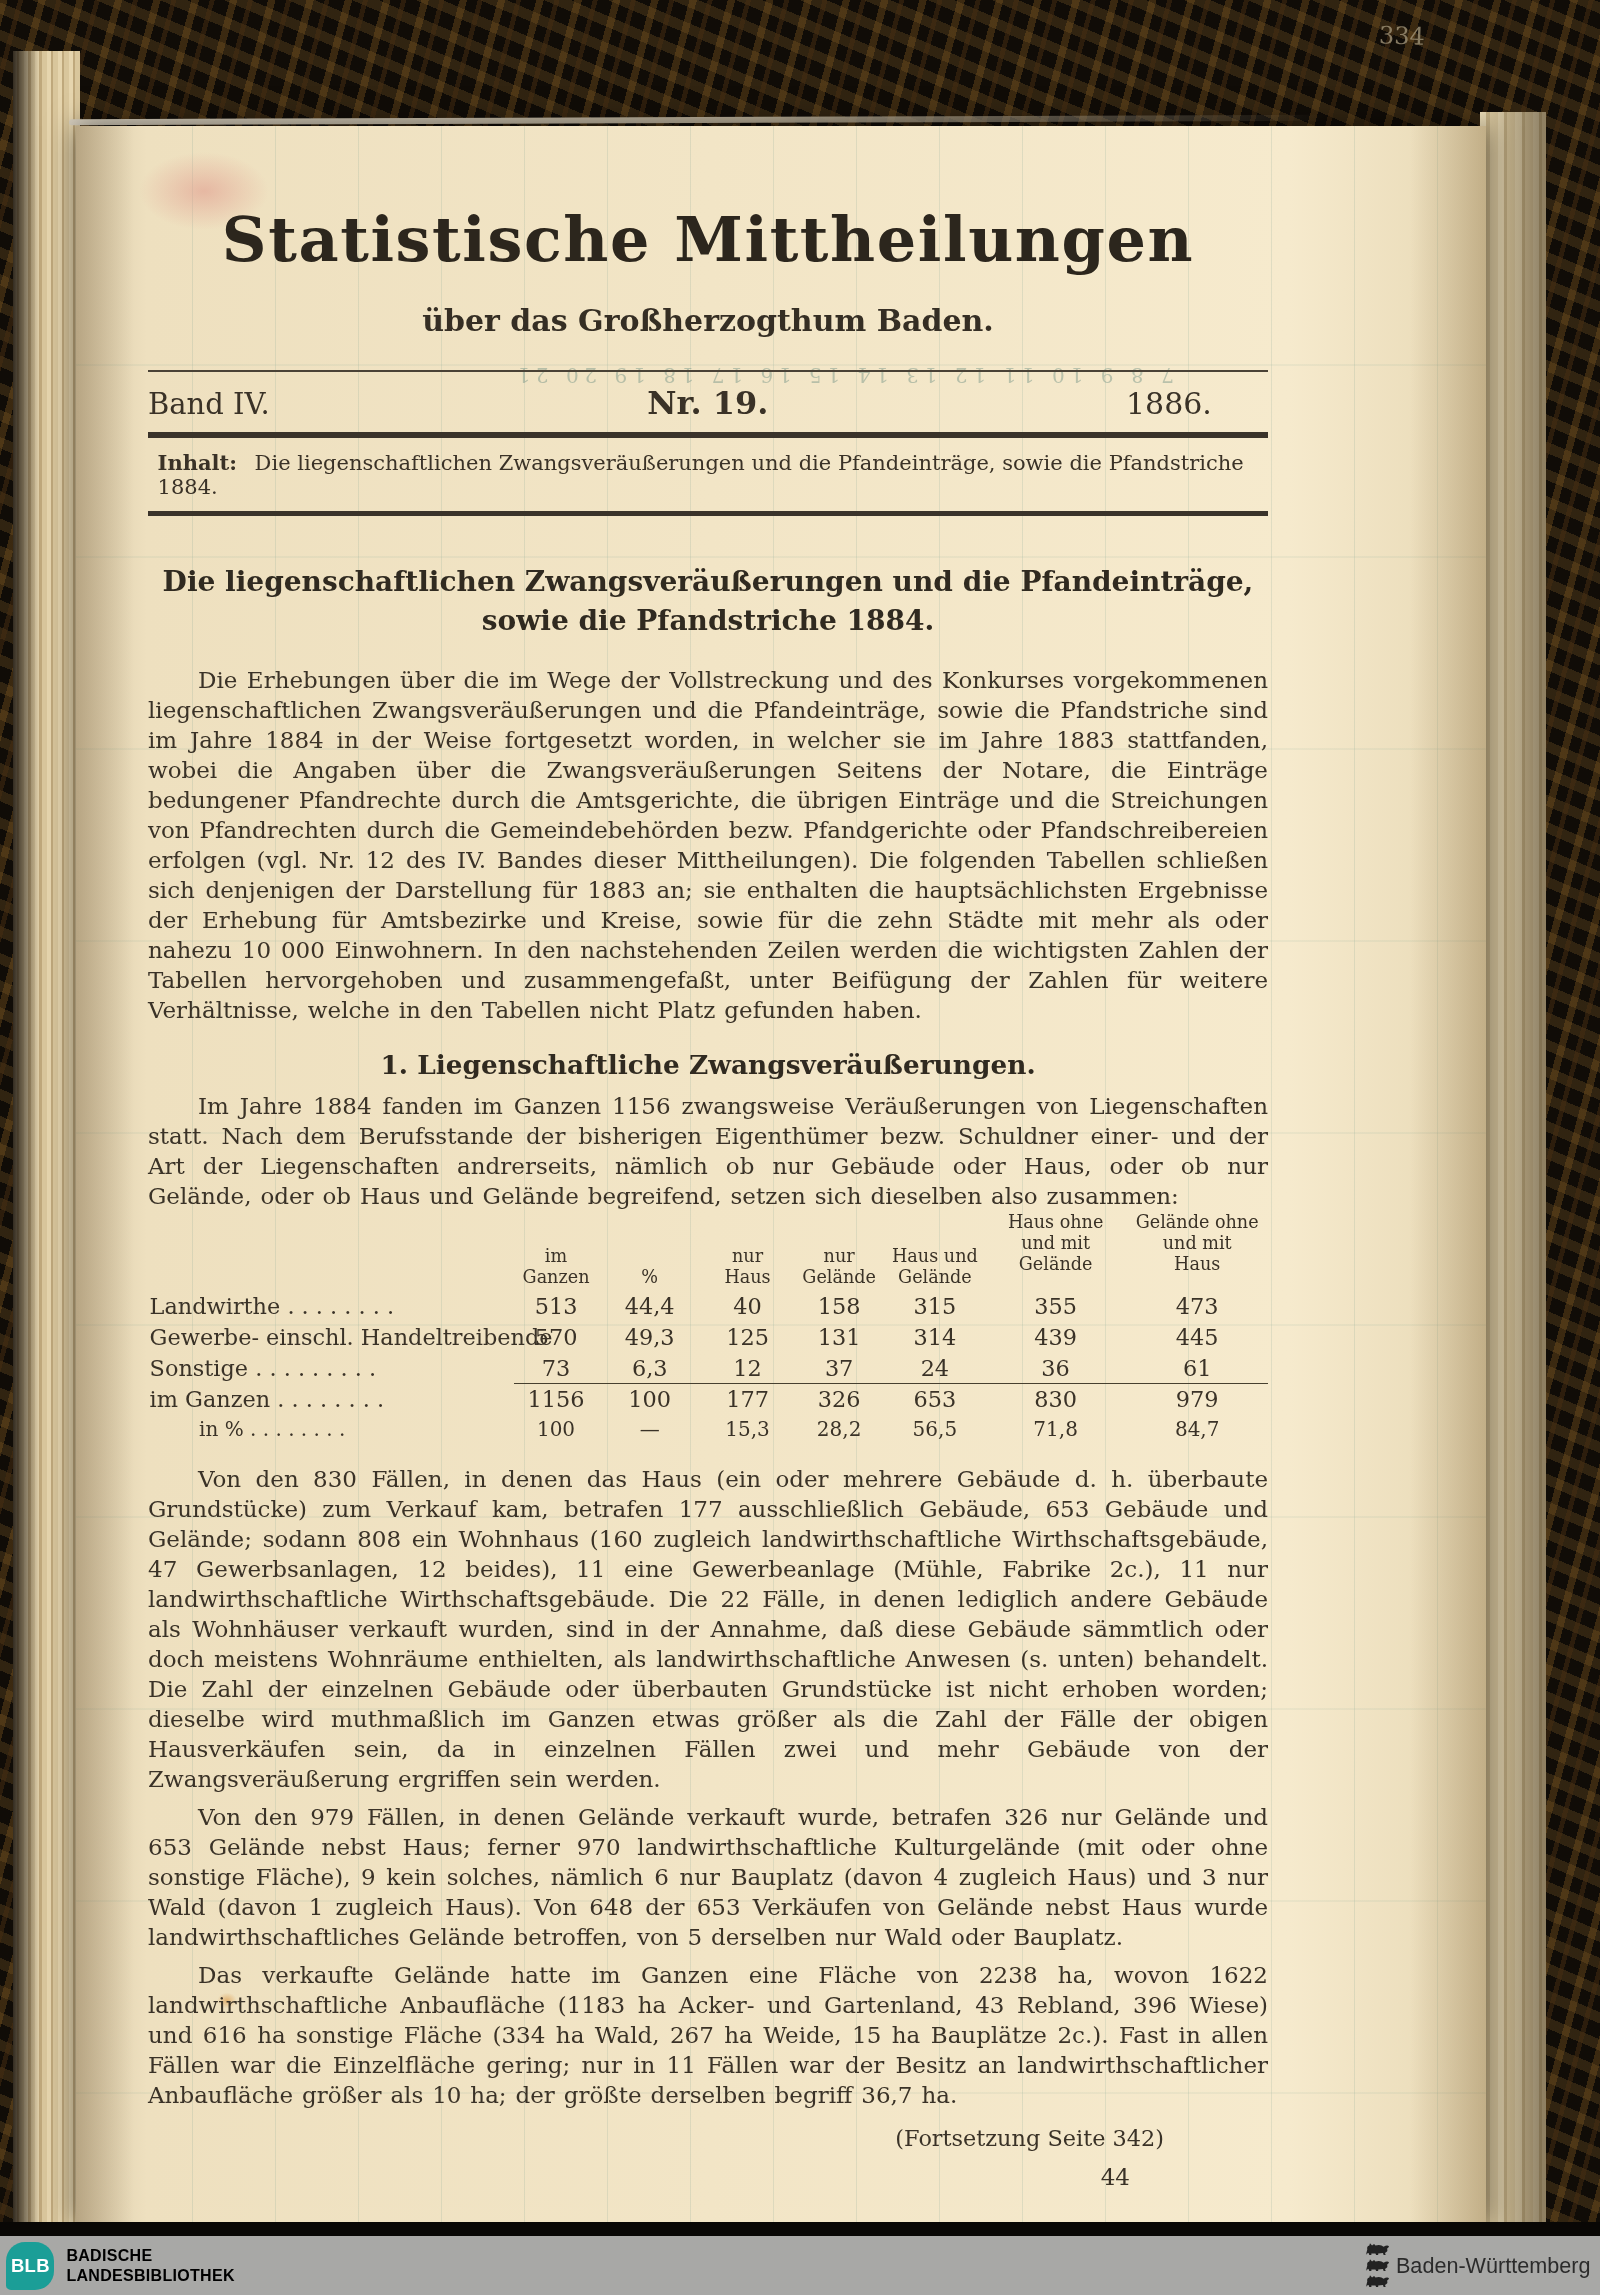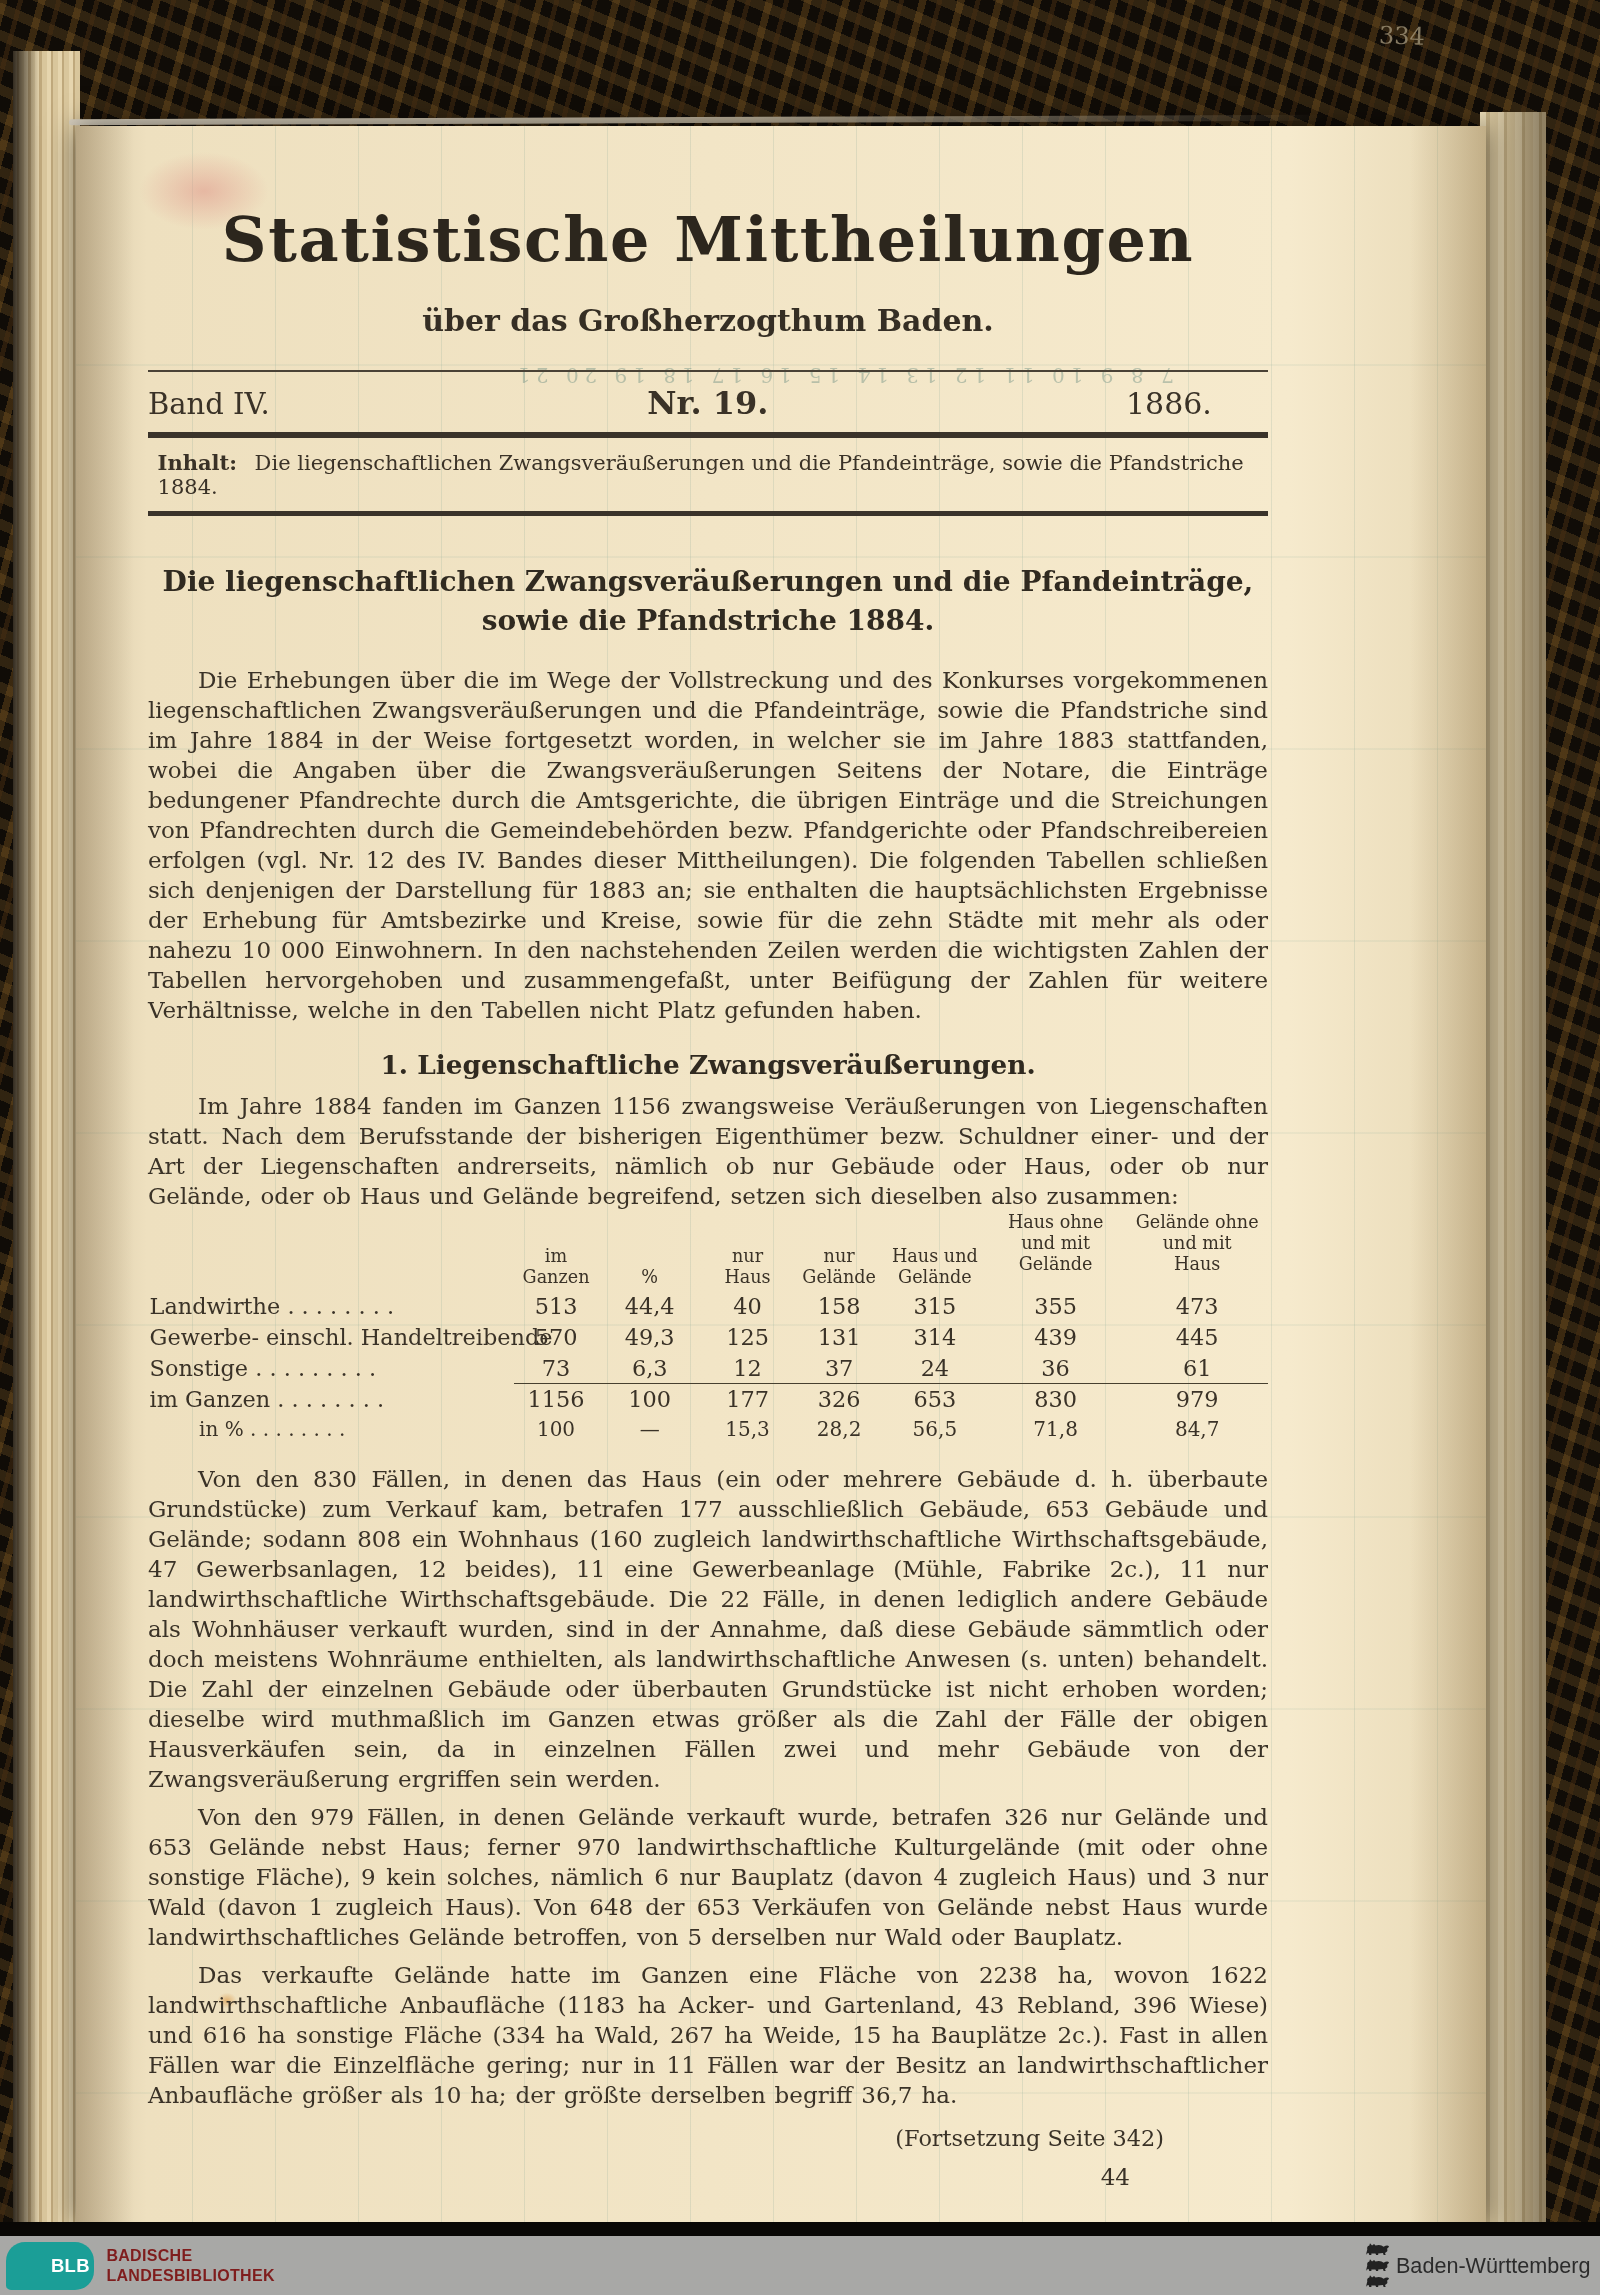--- a/index.html
+++ b/index.html
@@ -143,7 +143,7 @@
     width:48px;height:48px;margin-left:6.4px;flex:0 0 auto;
     background:#1b9e97;border-radius:19px 19px 19px 4.8px;
     display:flex;align-items:center;justify-content:center;
-    color:#ffffff;font-weight:bold;font-size:18.4px;letter-spacing:0.4px;padding-left:40px;
+    color:#ffffff;font-weight:bold;font-size:18.4px;letter-spacing:0.4px;
   }
   .blb-name{
     margin-left:12px;font-weight:bold;font-size:16px;line-height:1.2;

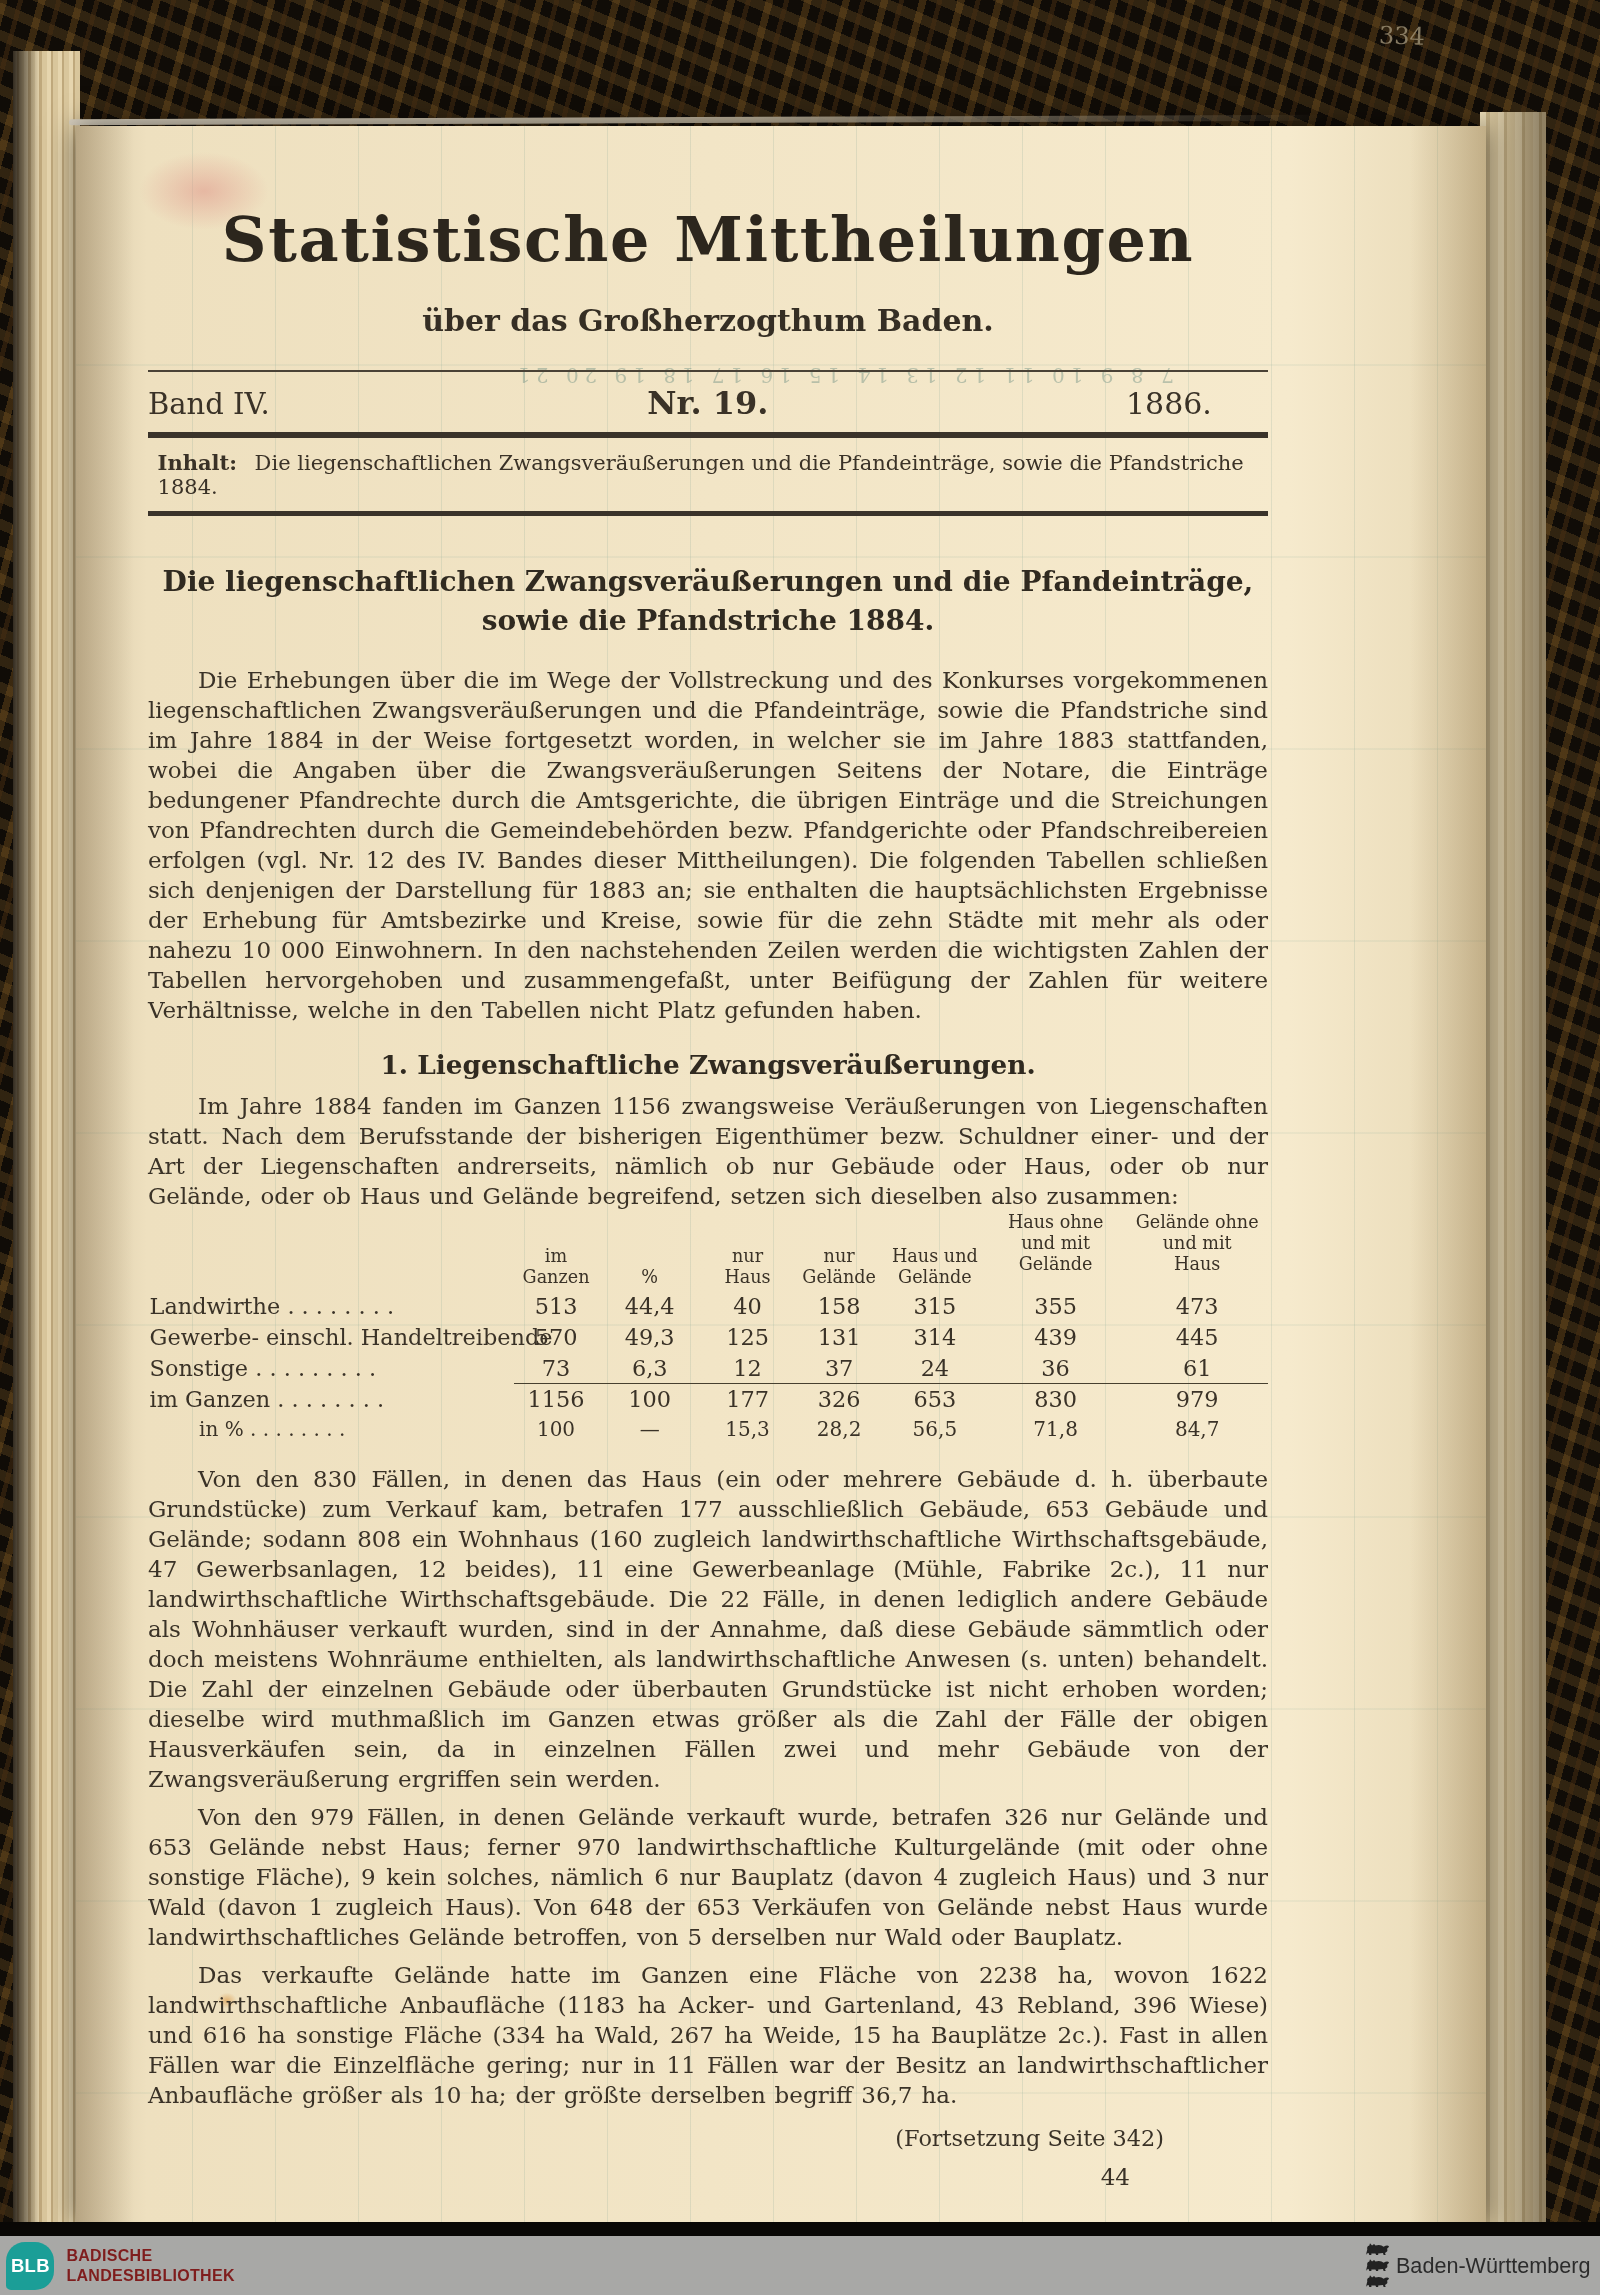--- a/index.html
+++ b/index.html
@@ -147,7 +147,7 @@
   }
   .blb-name{
     margin-left:12px;font-weight:bold;font-size:16px;line-height:1.2;
-    color:#7f1d1d;letter-spacing:0.3px;
+    color:#000000;letter-spacing:0.3px;
   }
   .bw-wrap{margin-left:auto;margin-right:9.6px;display:flex;align-items:center;gap:4px;}
   .lions{display:flex;flex-direction:column;gap:0.8px;}

